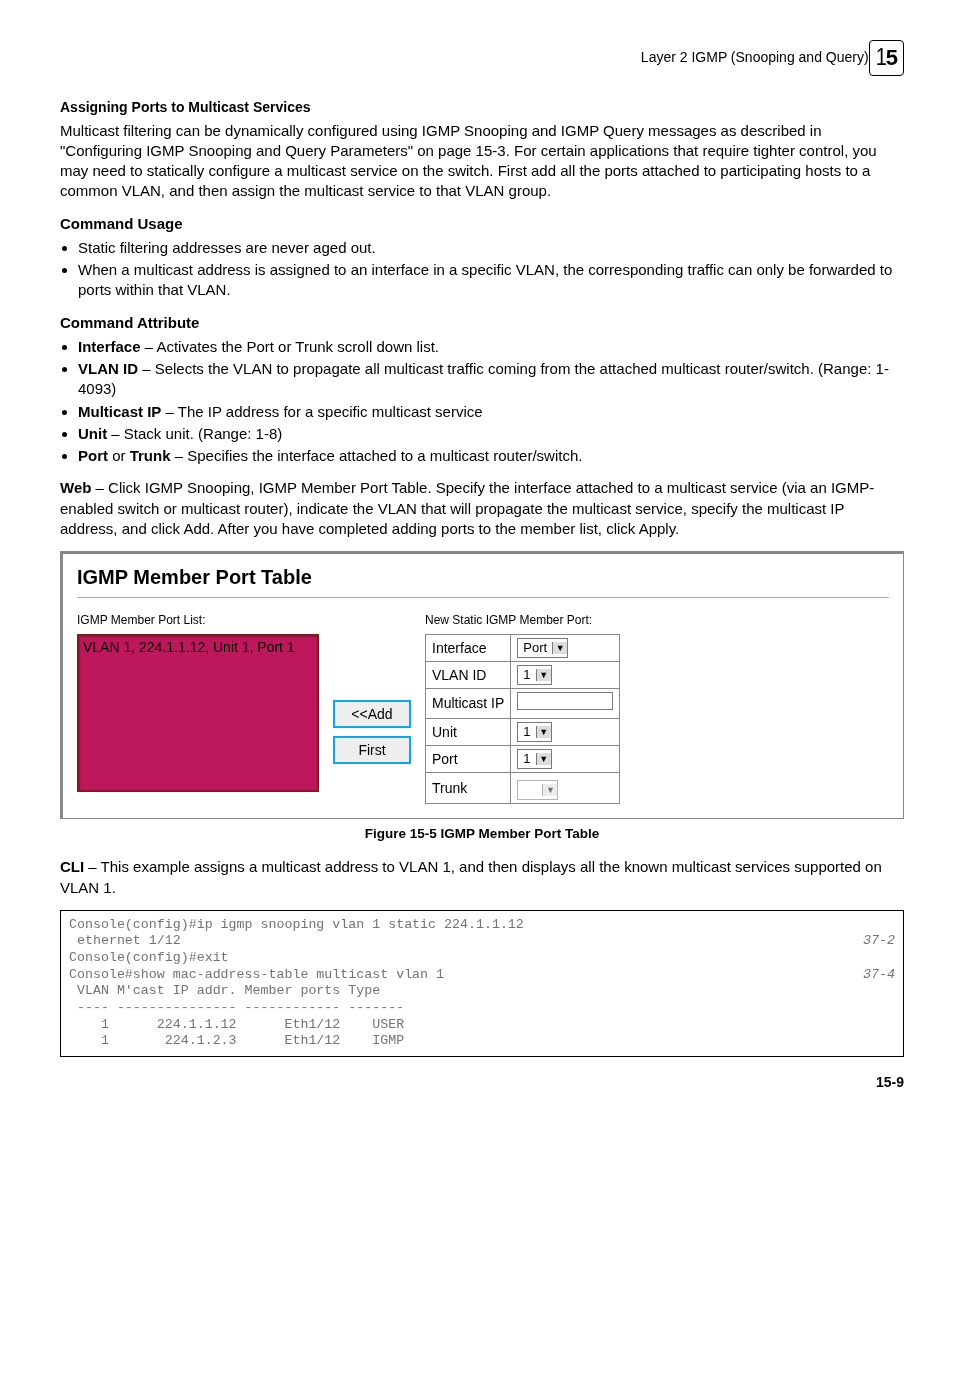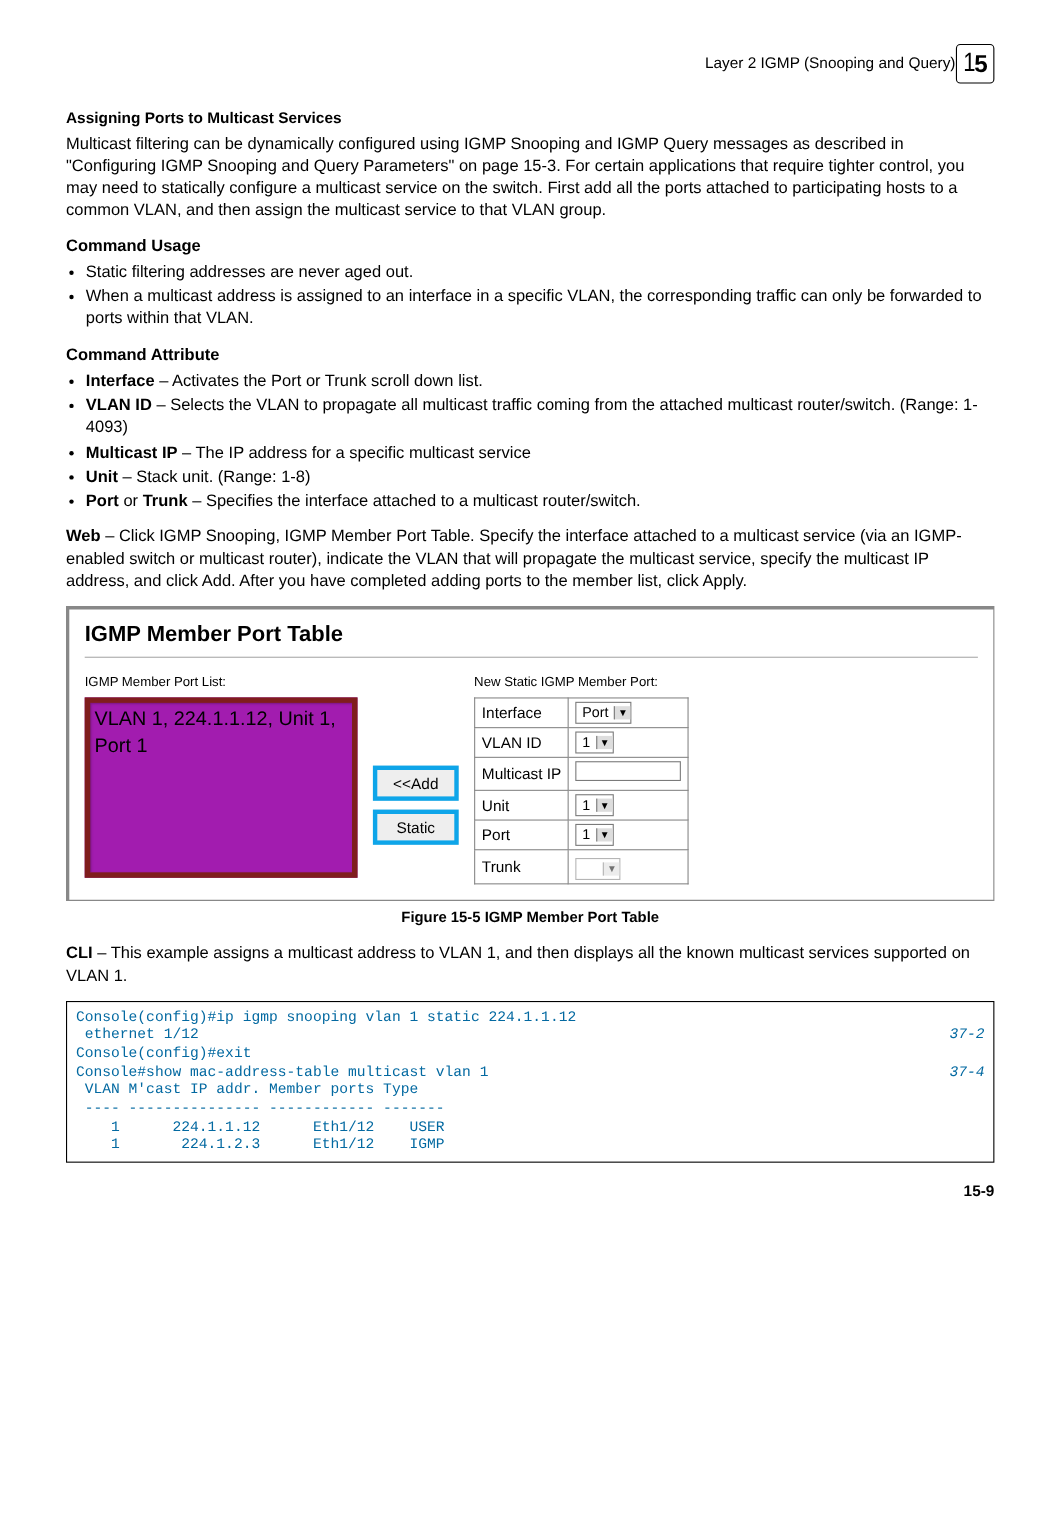--- a/index.html
+++ b/index.html
@@ -60,10 +60,10 @@
   .panel-row { display:flex; gap:14px; }
   .col-label { font-size:12px; margin-bottom:6px; }
   .listbox {
-    border:5px solid #7f1d1d;
-    background:#a21caf;
+    border:2px solid #7f1d1d;
+    background:#be185d;
     width: 230px; height: 150px;
-    font-size:18px;
+    font-size:14px;
     padding:2px 4px;
     box-shadow: inset 1px 1px 2px rgba(0,0,0,.25);
   }

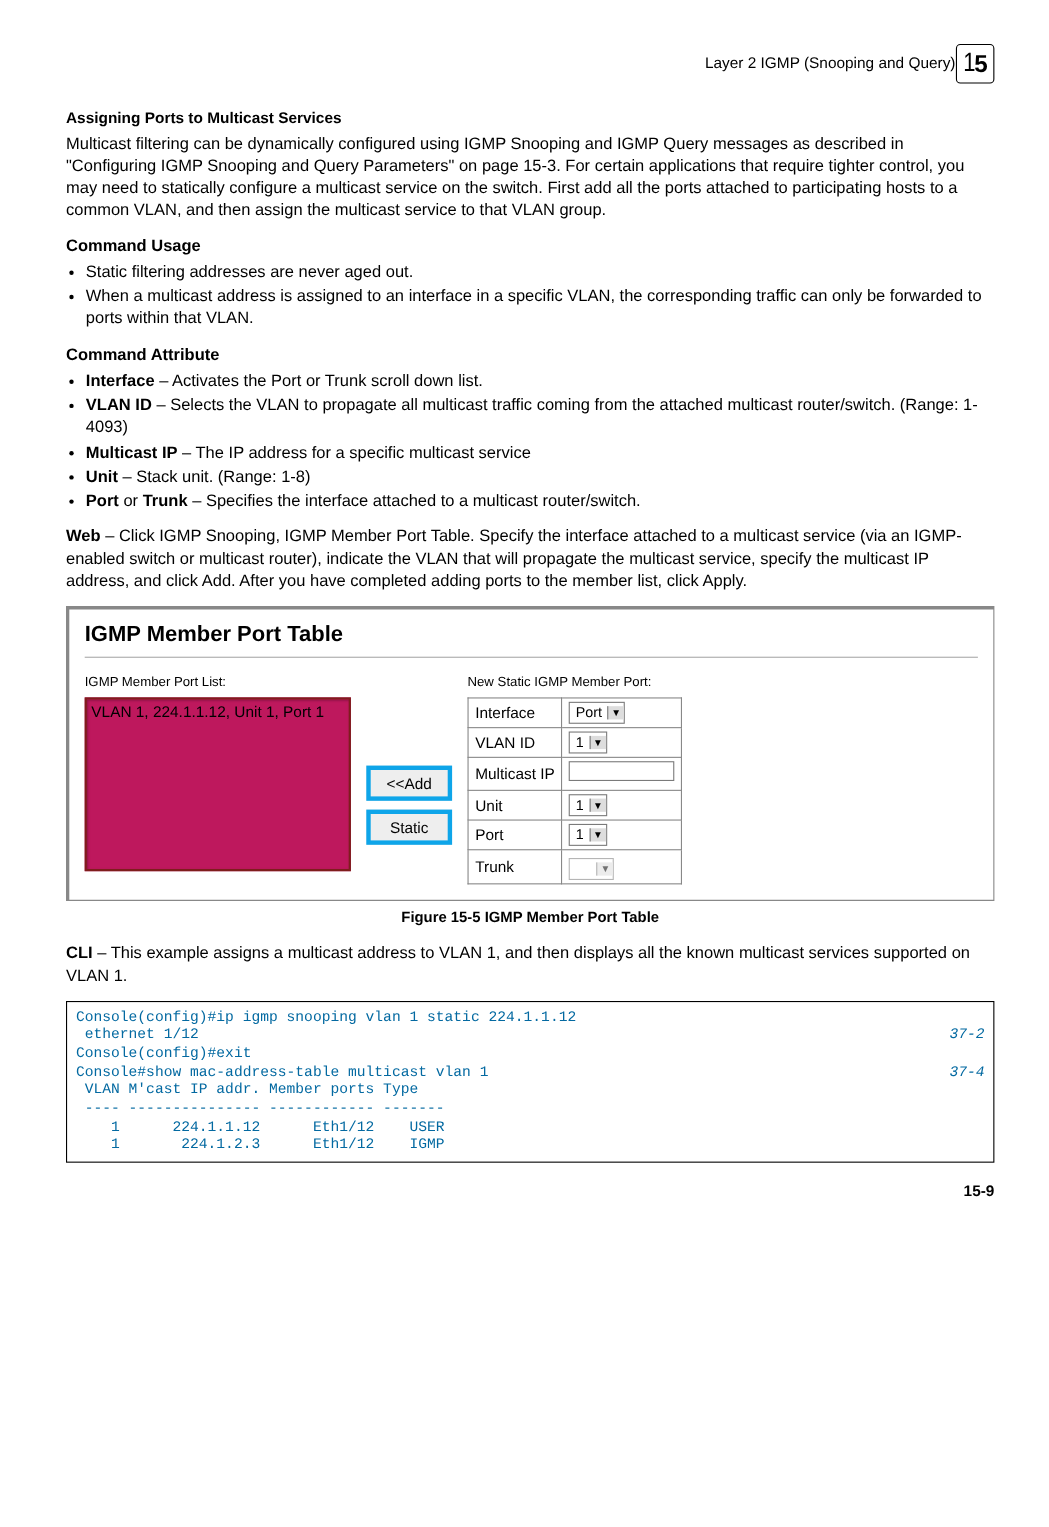--- a/index.html
+++ b/index.html
@@ -72,7 +72,7 @@
   .win-btn {
     font-size:14px;
     padding:4px 14px;
-    border:4px solid #0ea5e9;
+    border:2px solid #0ea5e9;
     background:#eee;
     min-width:78px;
     text-align:center;

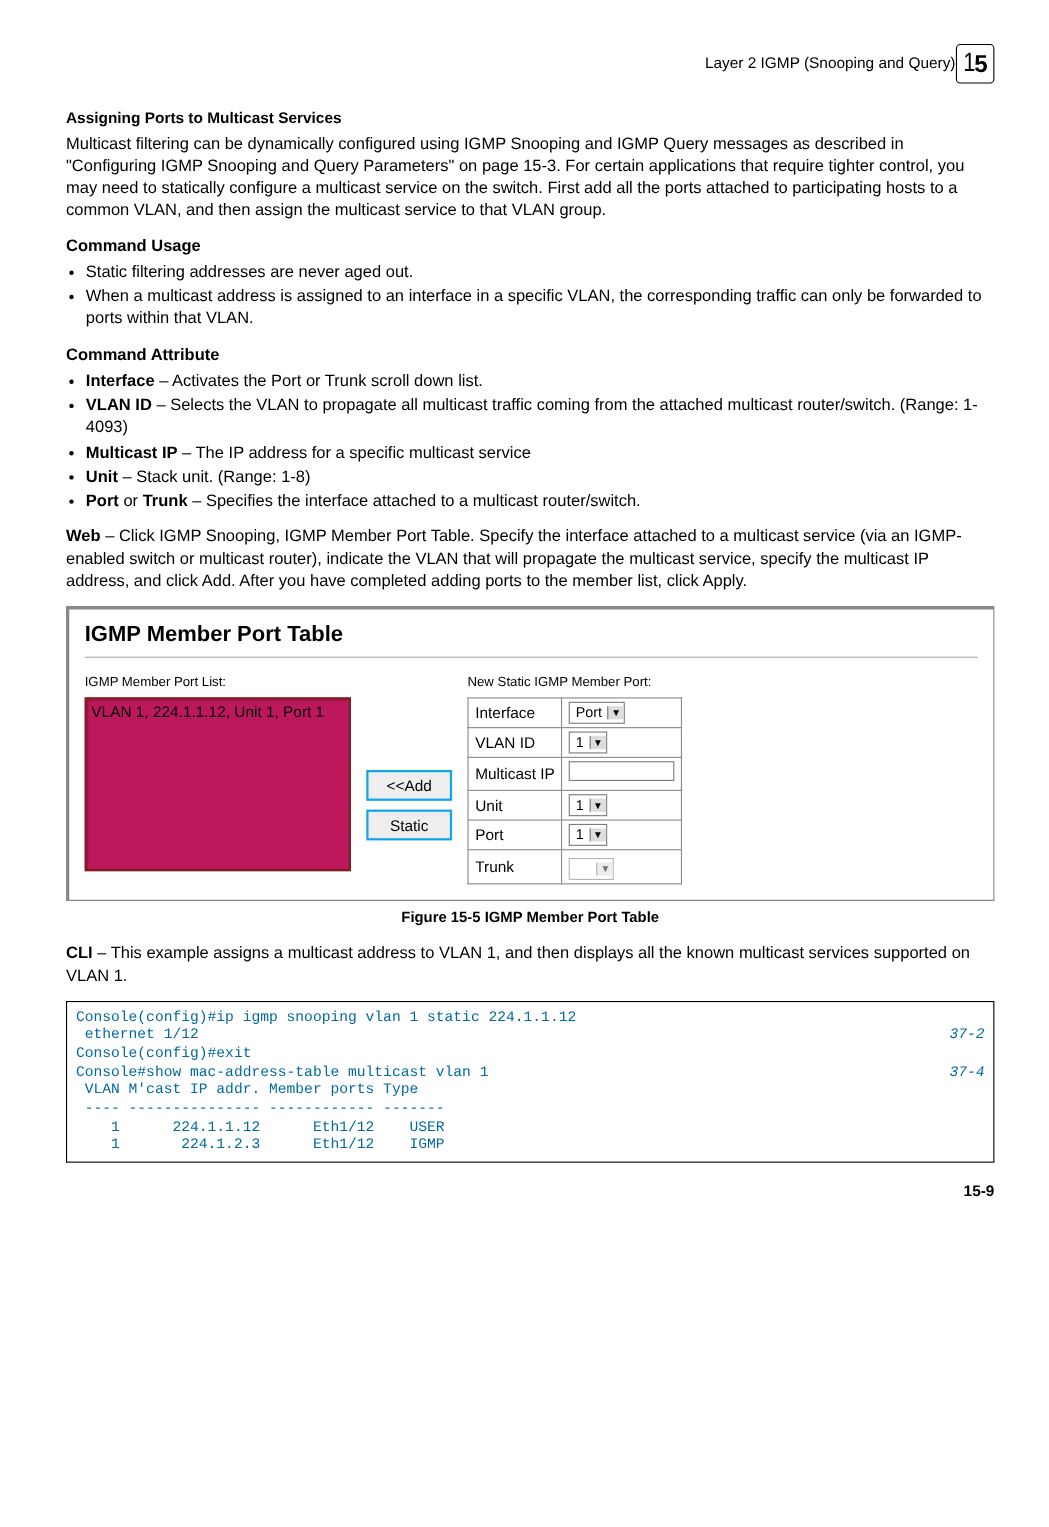--- a/index.html
+++ b/index.html
@@ -154,7 +154,7 @@
     <div class="btn-col">
       <div style="height:40px"></div>
       <button class="win-btn">&lt;&lt;Add</button>
-      <button class="win-btn">Static</button>
+      <button class="win-btn">First</button>
     </div>
     <div>
       <div class="col-label">New Static IGMP Member Port:</div>

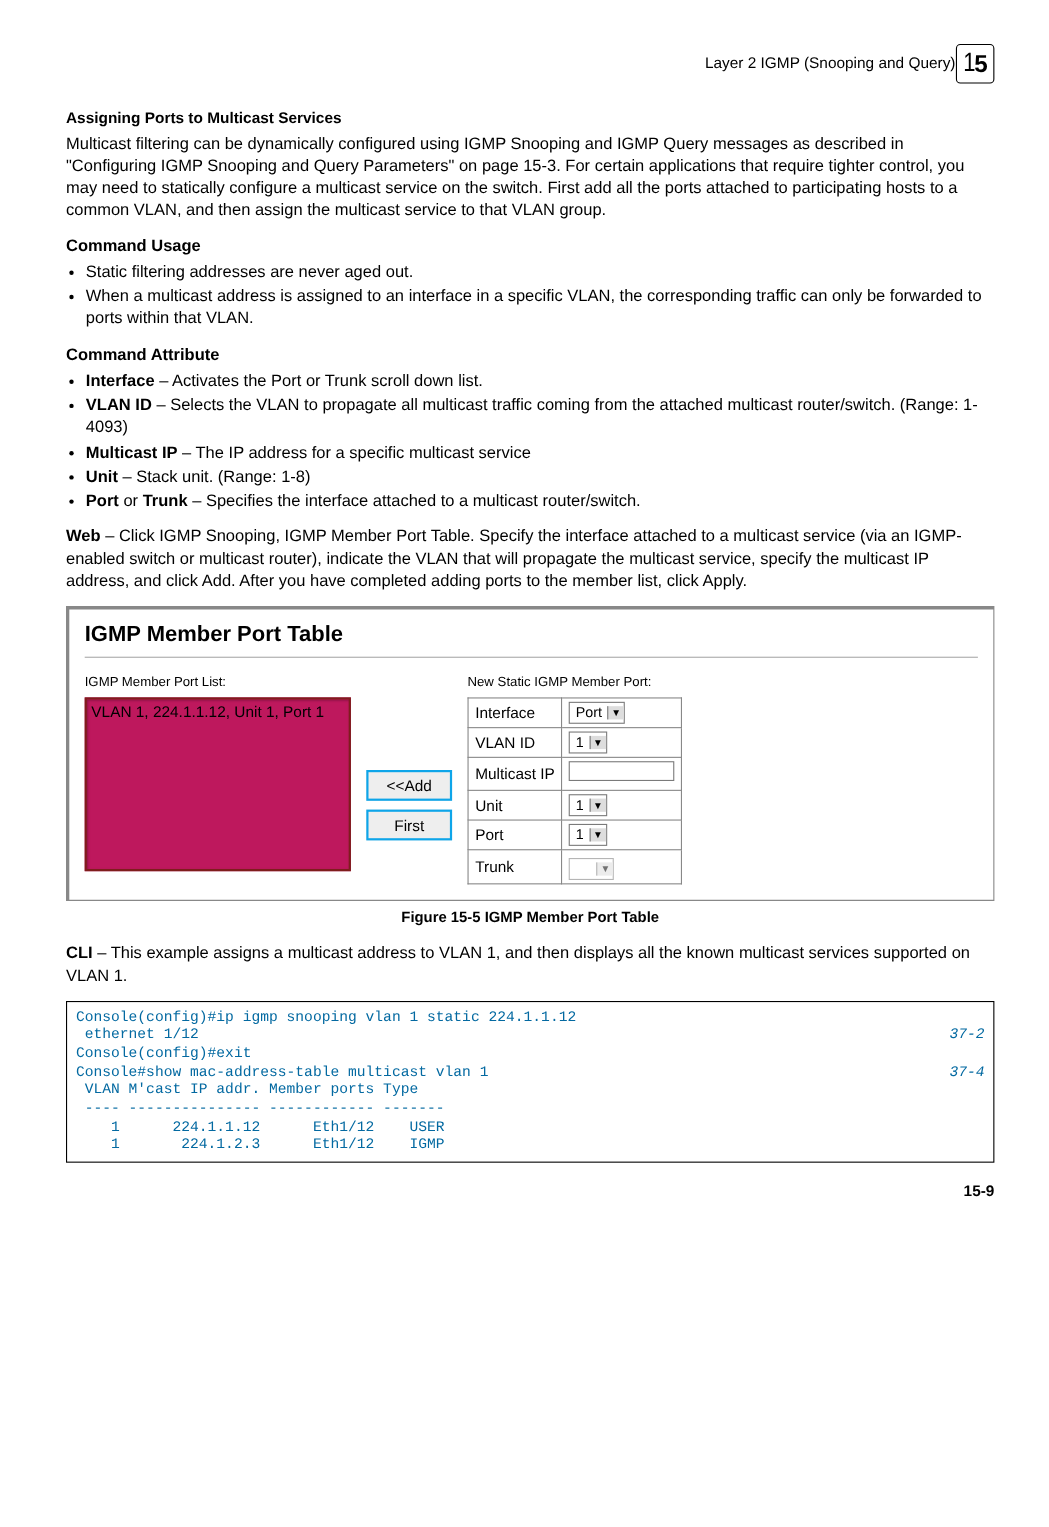--- a/index.html
+++ b/index.html
@@ -103,7 +103,7 @@
     margin:6px 0 16px 0;
     white-space: pre;
     overflow:hidden;
-    color:#0369a1;
+    color:#737373;
   }
   pre.code .pg { float:right; font-style:italic; }
   .page-num { text-align:right; font-size:14px;font-weight:bold; }

